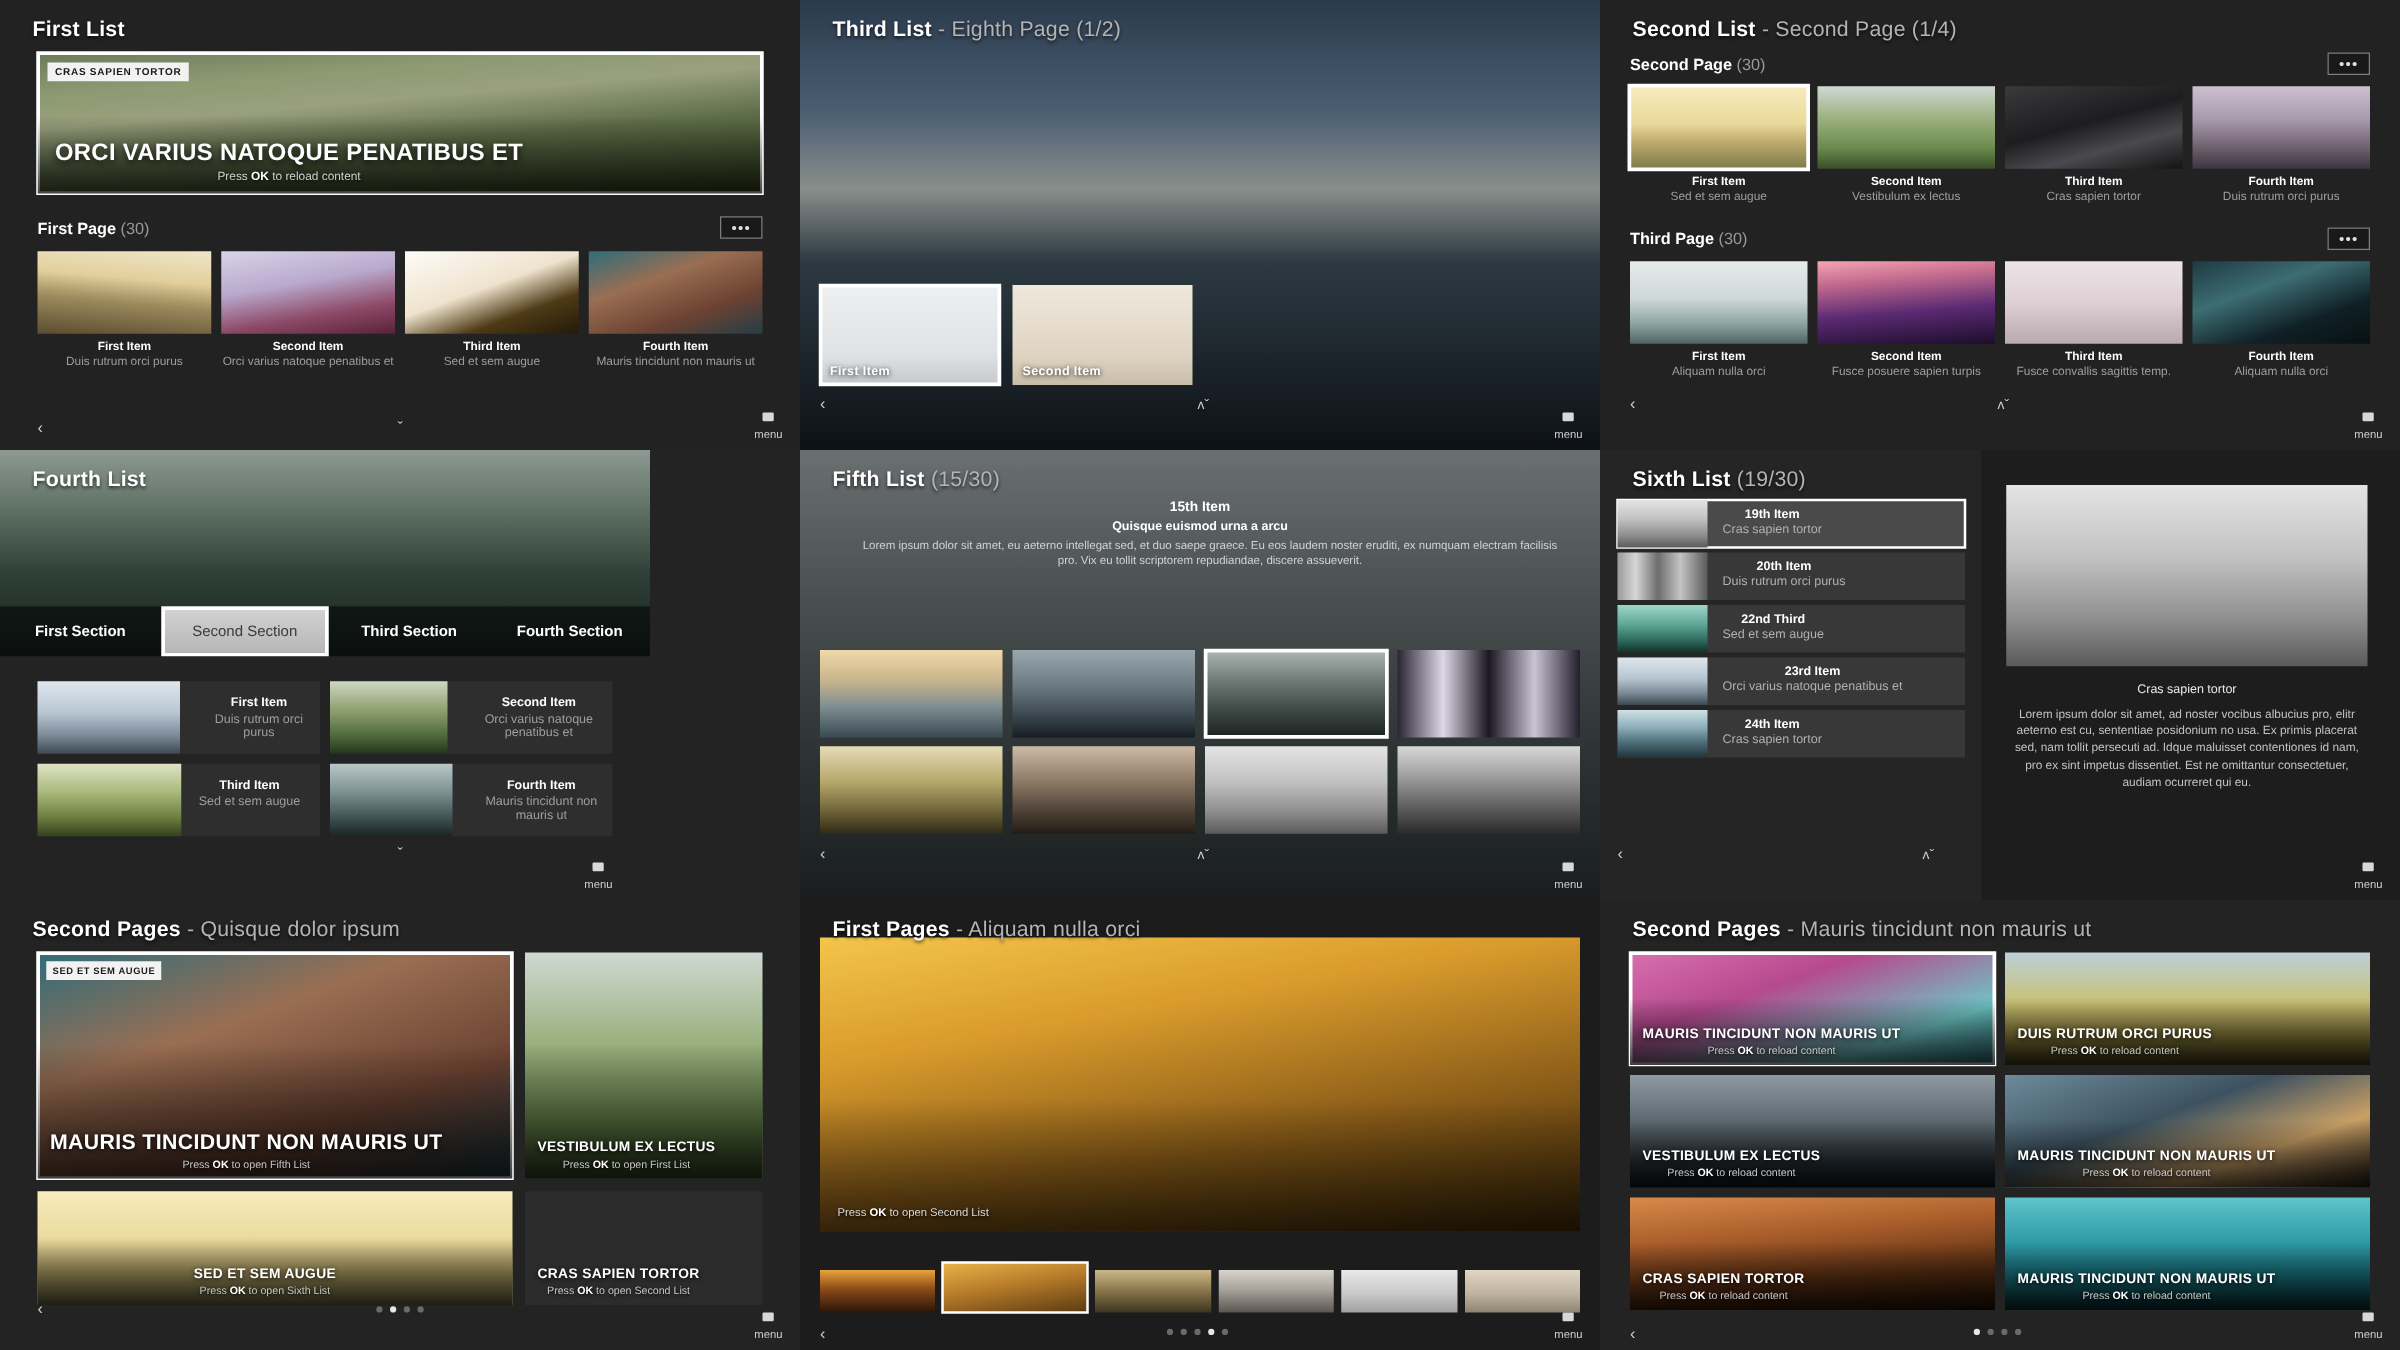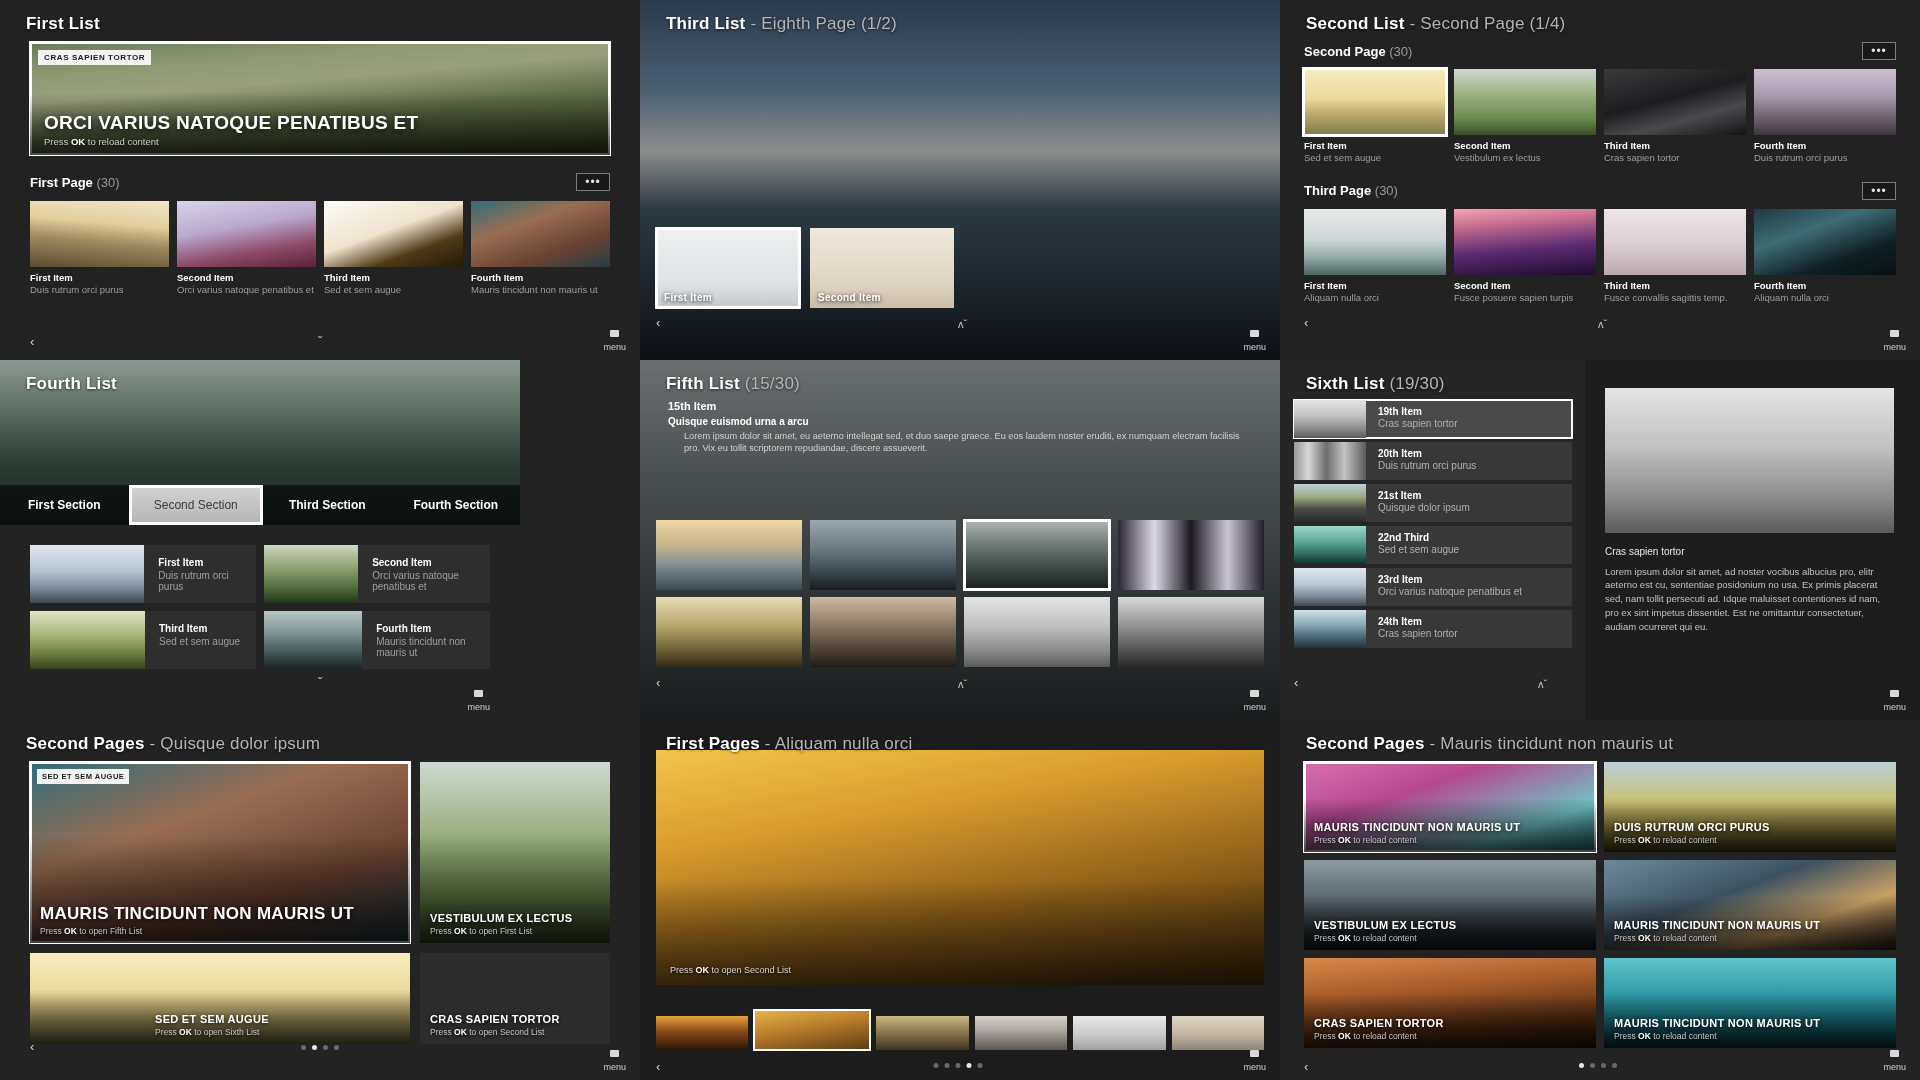--- a/index.html
+++ b/index.html
@@ -6,7 +6,7 @@
   html,body { width:1920px; height:1080px; background:#1b1b1b; overflow:hidden;
               font-family:"Liberation Sans", sans-serif; color:#fff; }
   .grid { display:grid; grid-template-columns:640px 640px 640px;
-          grid-template-rows:360px 360px 360px; width:1660px; height:1080px; }
+          grid-template-rows:360px 360px 360px; width:1660px; height:1080px;text-align:center; }
   .panel { position:relative; overflow:hidden; background:#202020; }
 
   

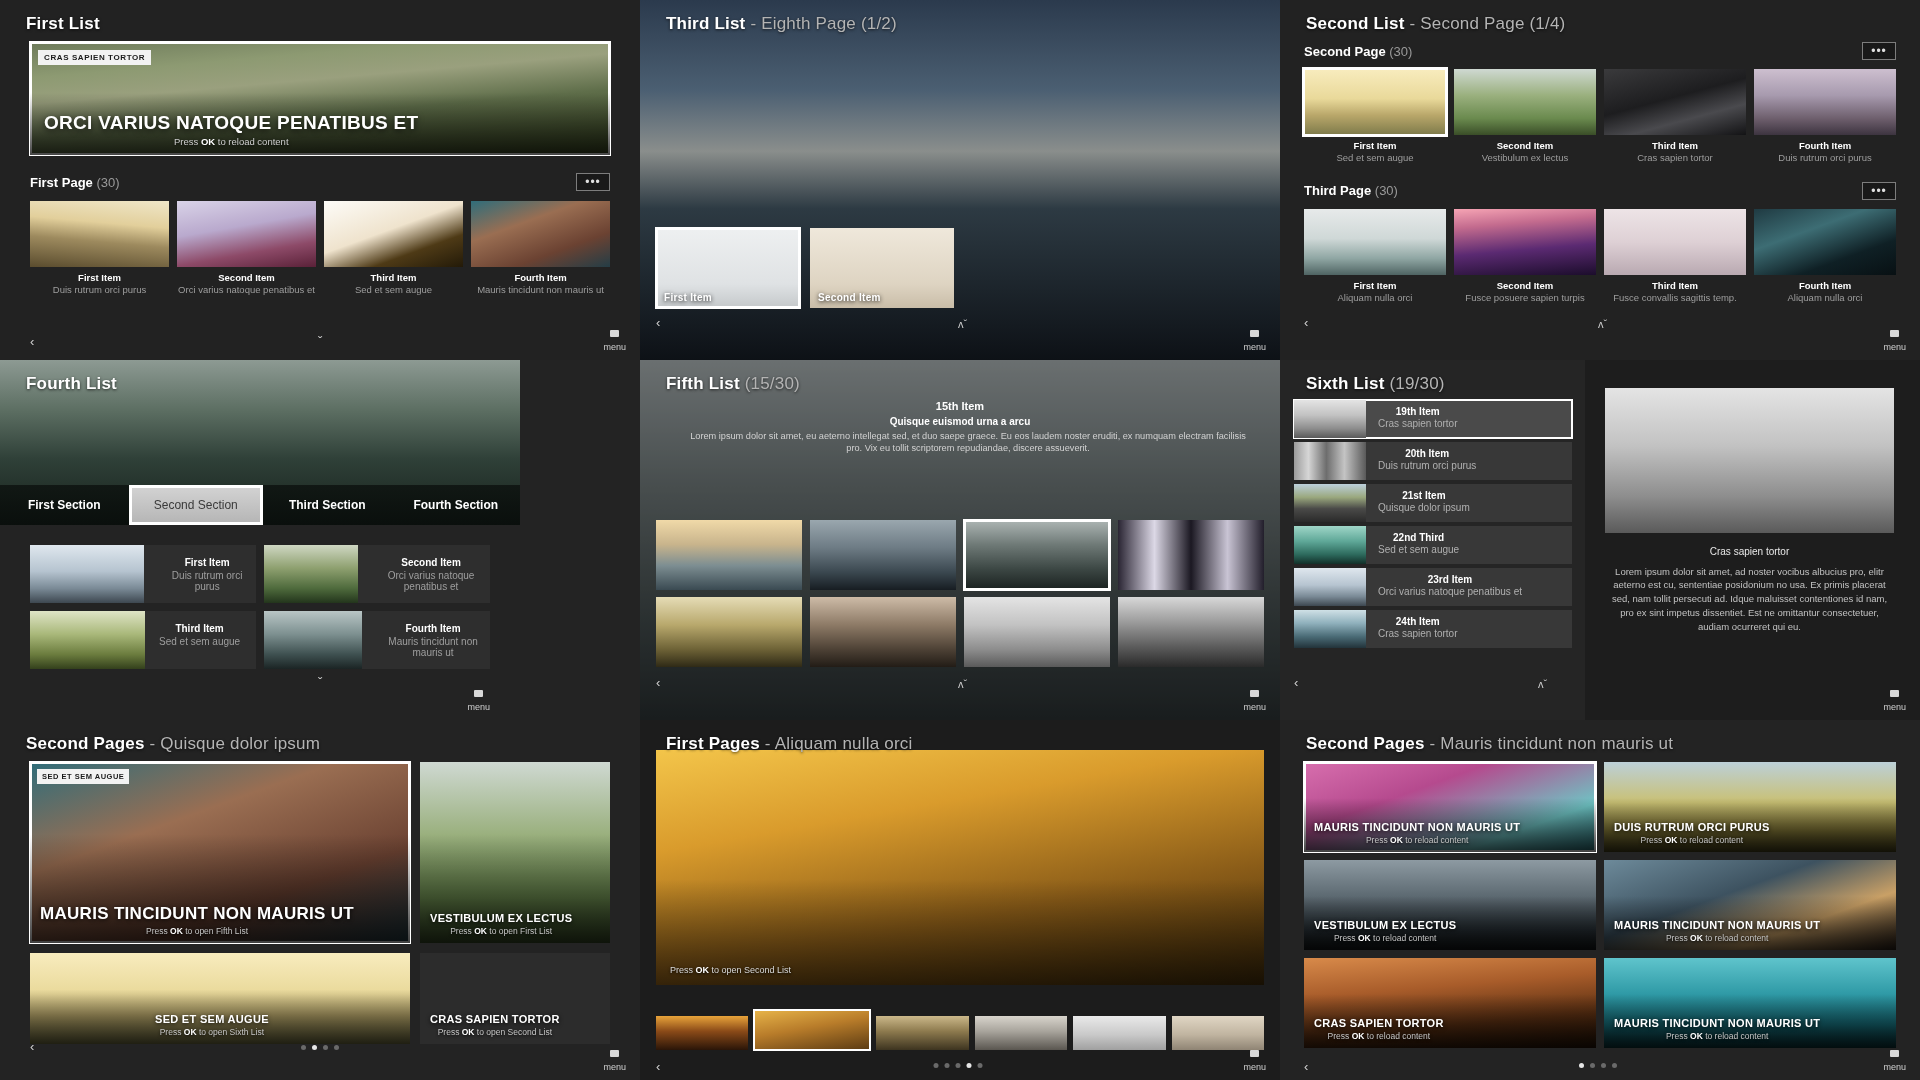--- a/index.html
+++ b/index.html
@@ -396,13 +396,6 @@
         </div>
       </div>
       <div class="sl-row">
-        <div class="pic ph g-road"></div>
-        <div class="meta">
-          <div class="t">21st Item</div>
-          <div class="s">Quisque dolor ipsum</div>
-        </div>
-      </div>
-      <div class="sl-row">
         <div class="pic ph g-teal"></div>
         <div class="meta">
           <div class="t">22nd Third</div>

